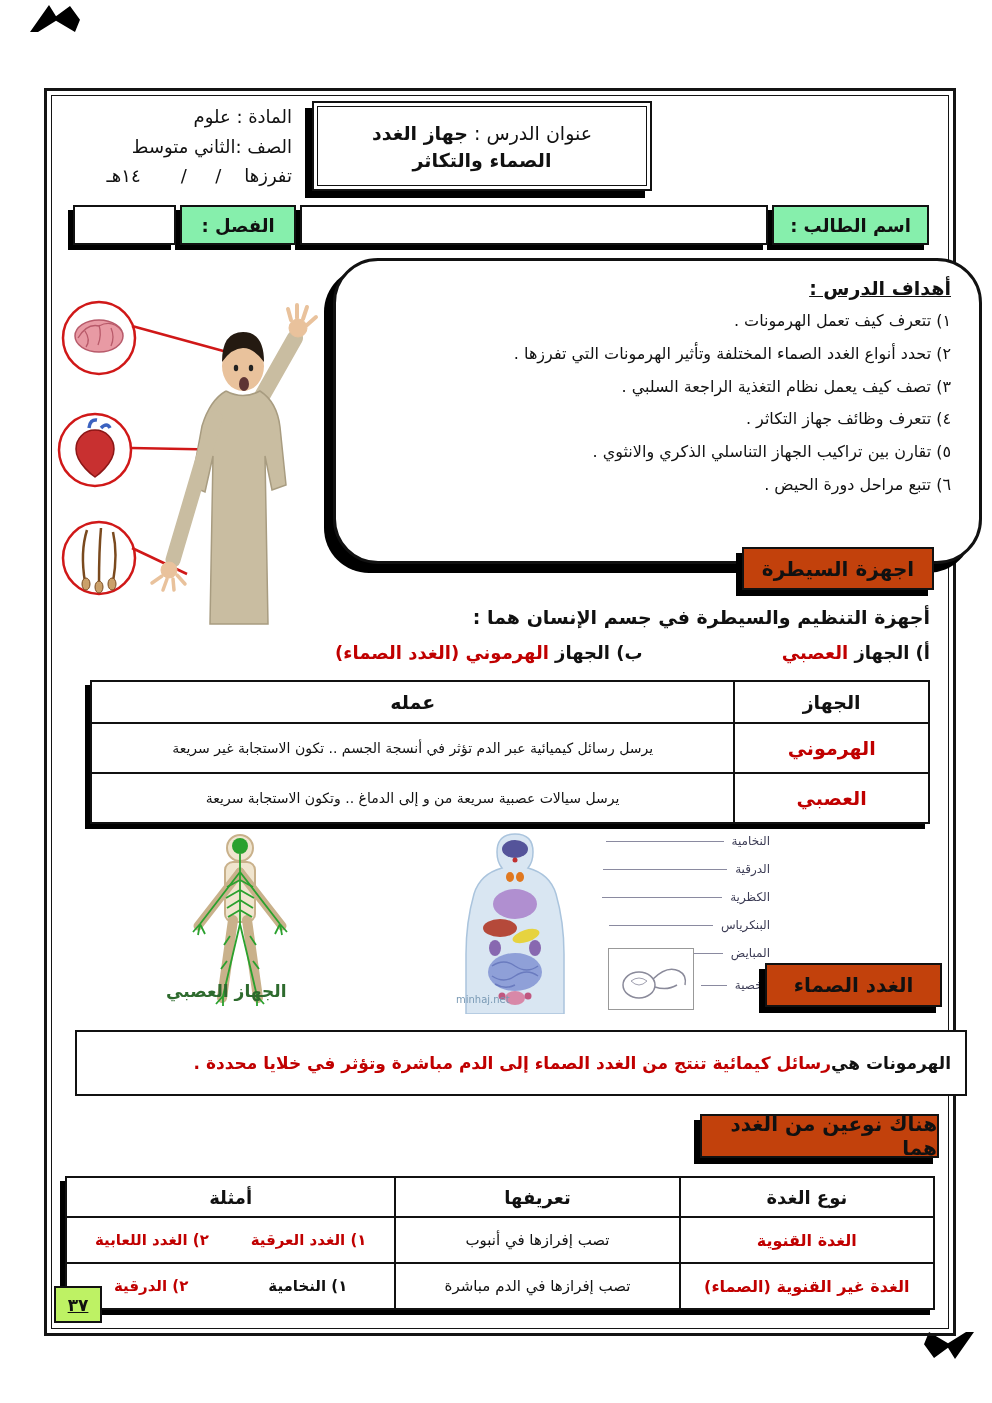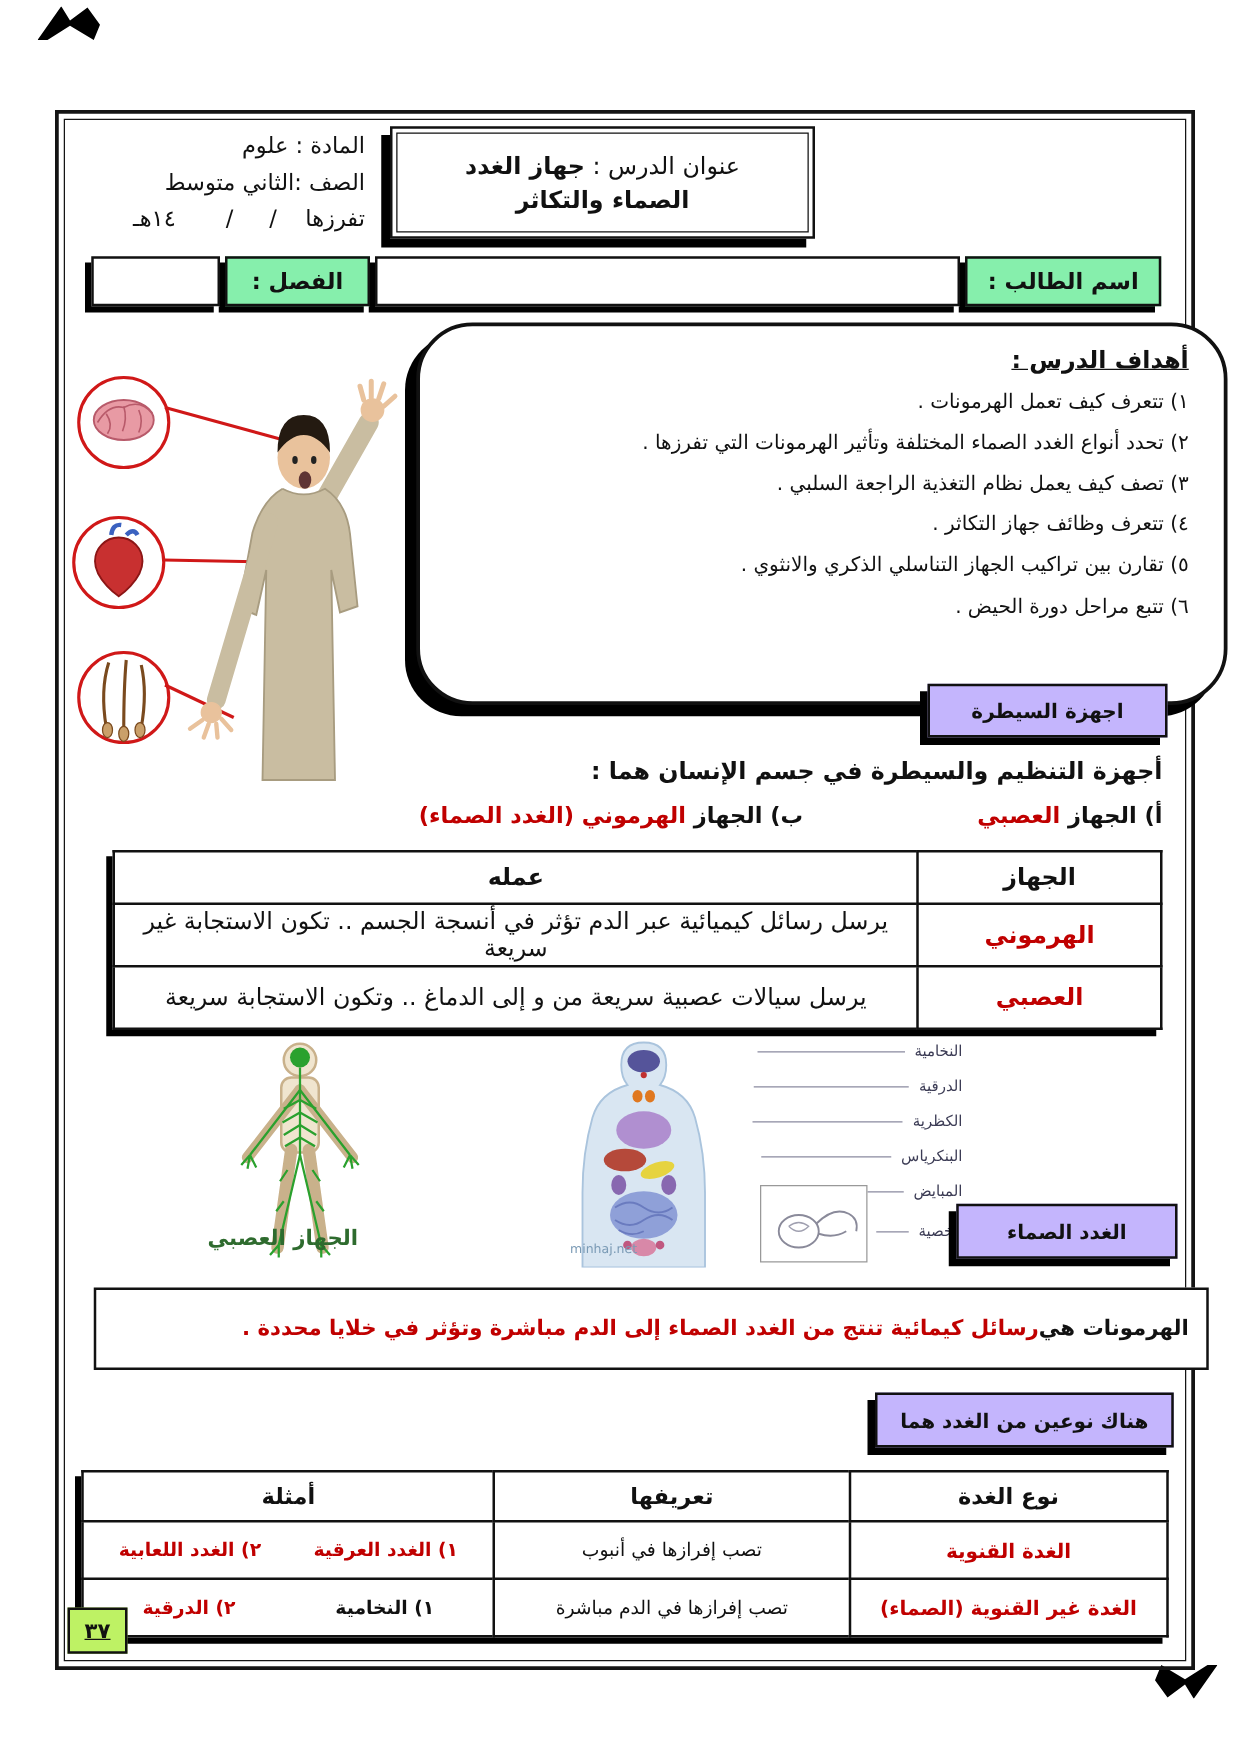--- a/index.html
+++ b/index.html
@@ -39,7 +39,7 @@
   
   #boy-figure{left:55px;top:298px;width:280px;height:330px;}
 
-  .banner{border:2px solid #111;background:#c4b5fd;box-shadow:-6px 6px 0 #000;display:flex;align-items:center;justify-content:center;font-weight:bold;font-size:16px;}
+  .banner{border:2px solid #111;background:#c2410c;box-shadow:-6px 6px 0 #000;display:flex;align-items:center;justify-content:center;font-weight:bold;font-size:20px;}
   #control-banner{left:742px;top:547px;width:188px;height:39px;}
 
   #control-intro{right:62px;top:606px;font-size:19px;font-weight:bold;}

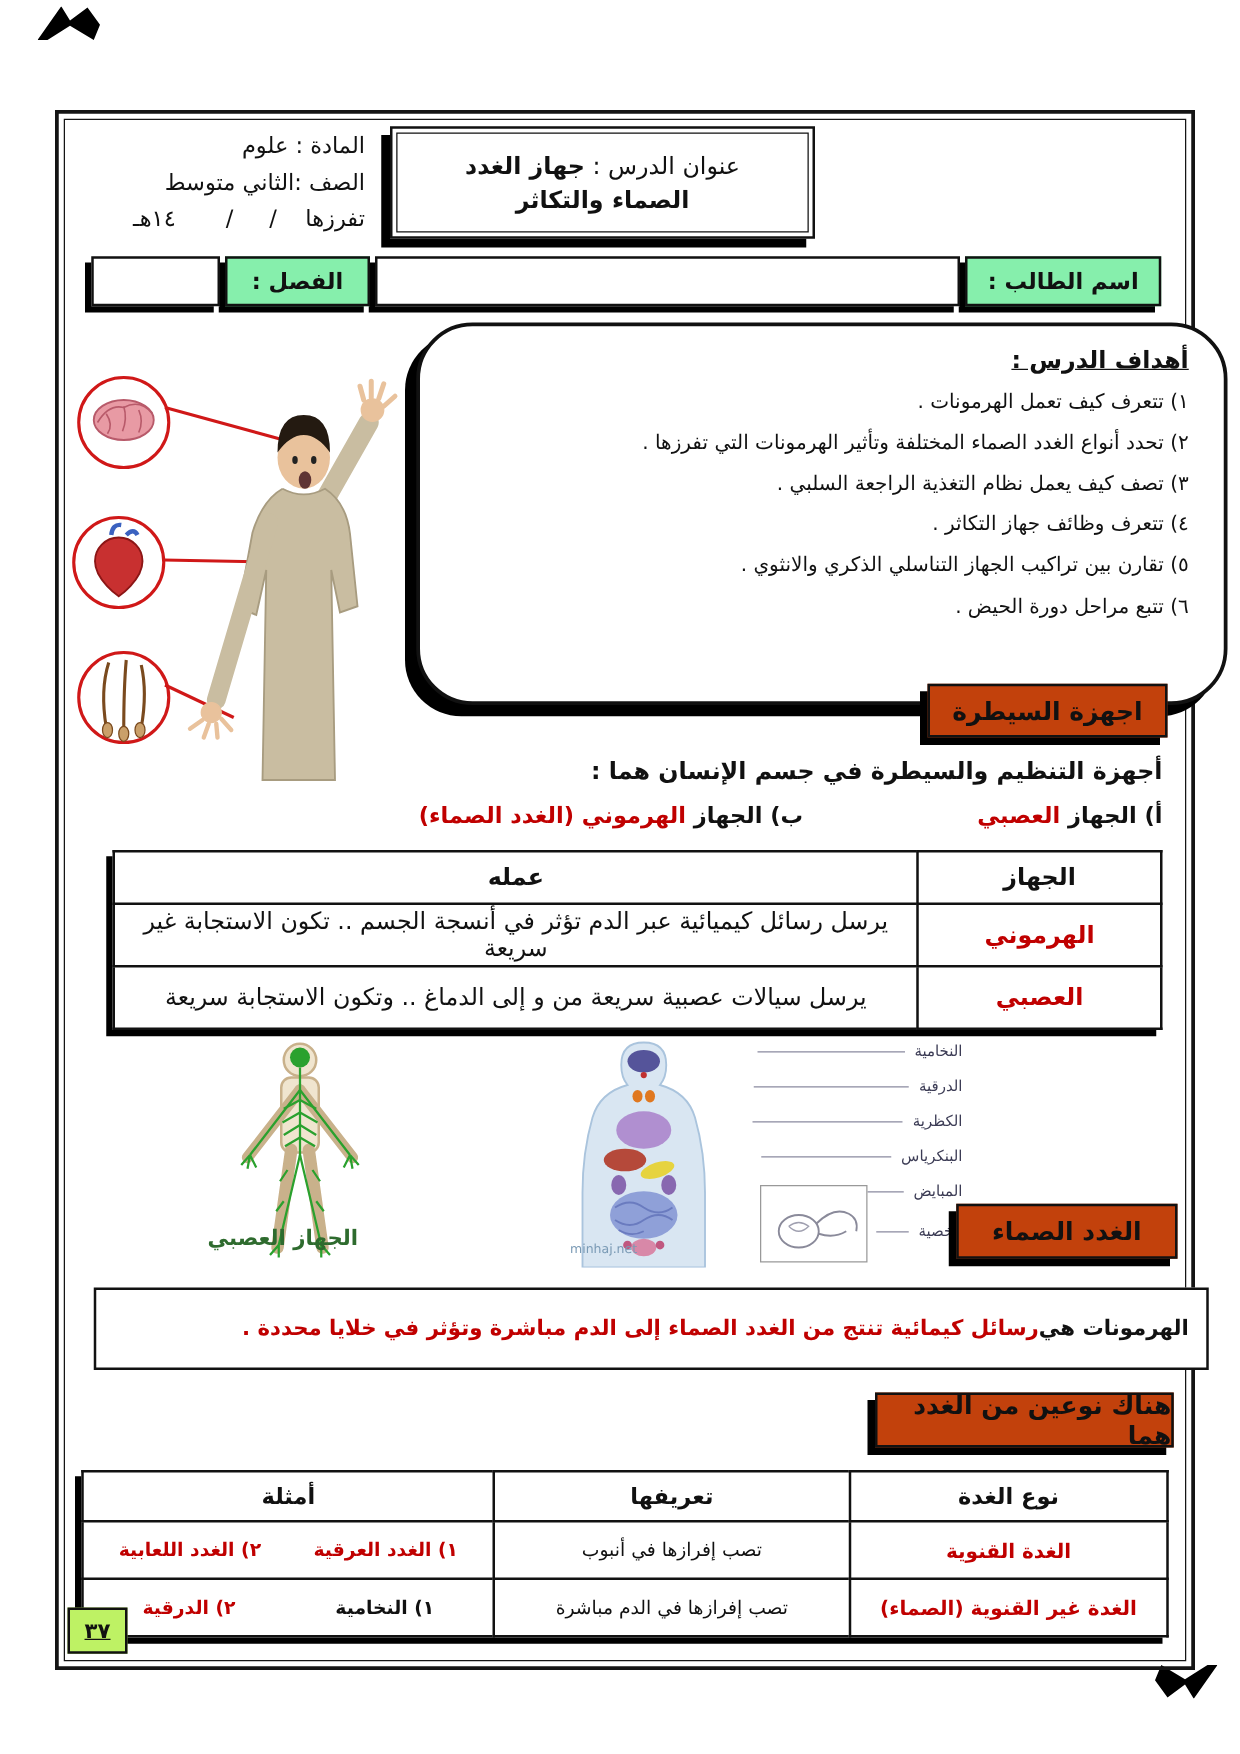--- a/index.html
+++ b/index.html
@@ -51,7 +51,7 @@
   #systems-table th{height:38px;font-size:19px;}
   #systems-table td{height:46px;}
   #systems-table td.sys{font-size:19px;font-weight:bold;color:#c00000;}
-  #systems-table td.work{font-size:19px;}
+  #systems-table td.work{font-size:14px;}
 
   
   #nervous-fig{left:90px;top:826px;width:300px;height:186px;}

